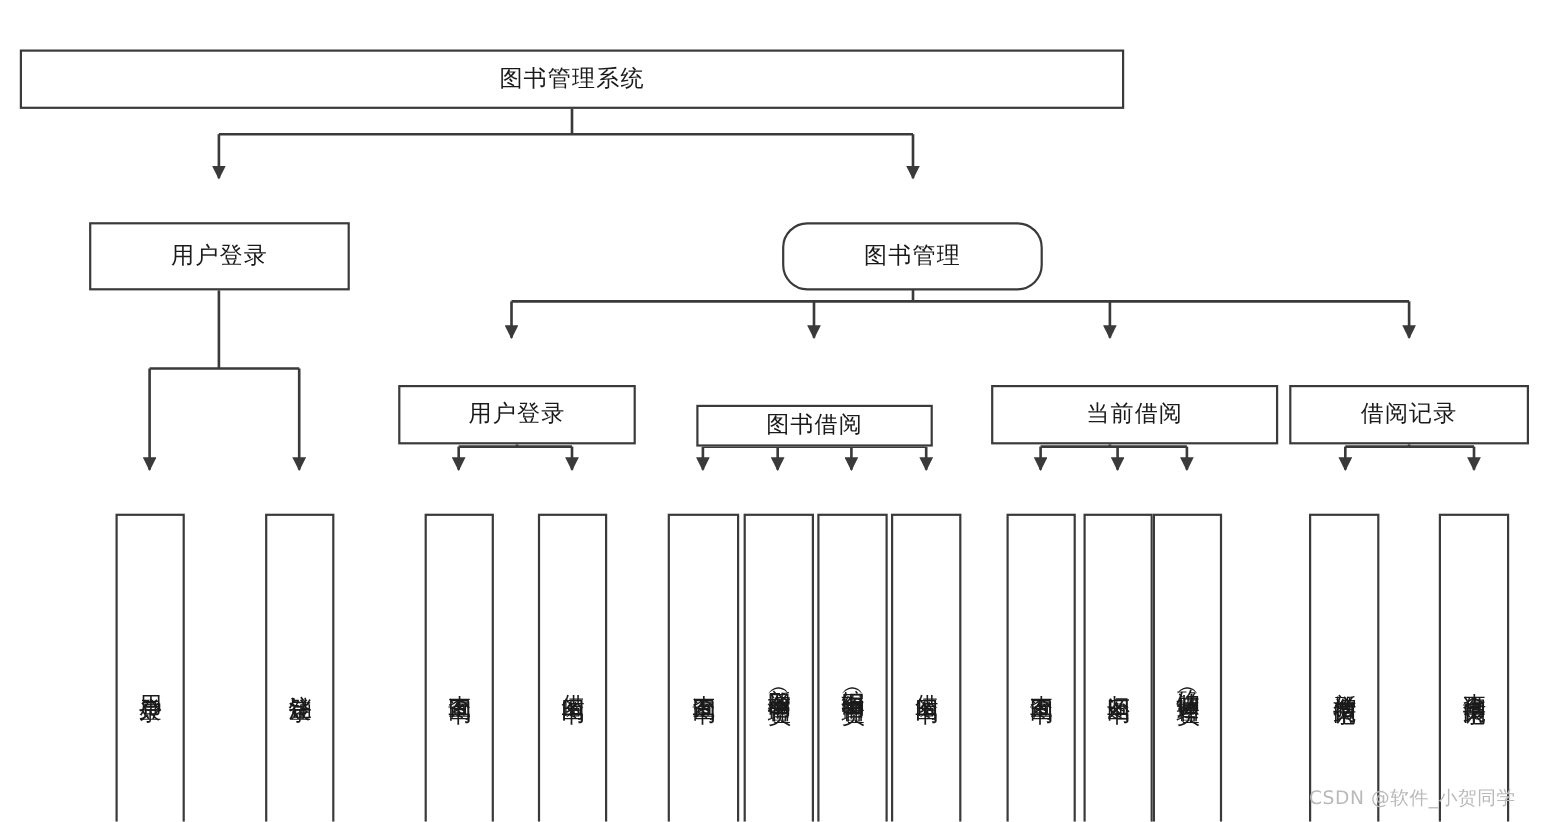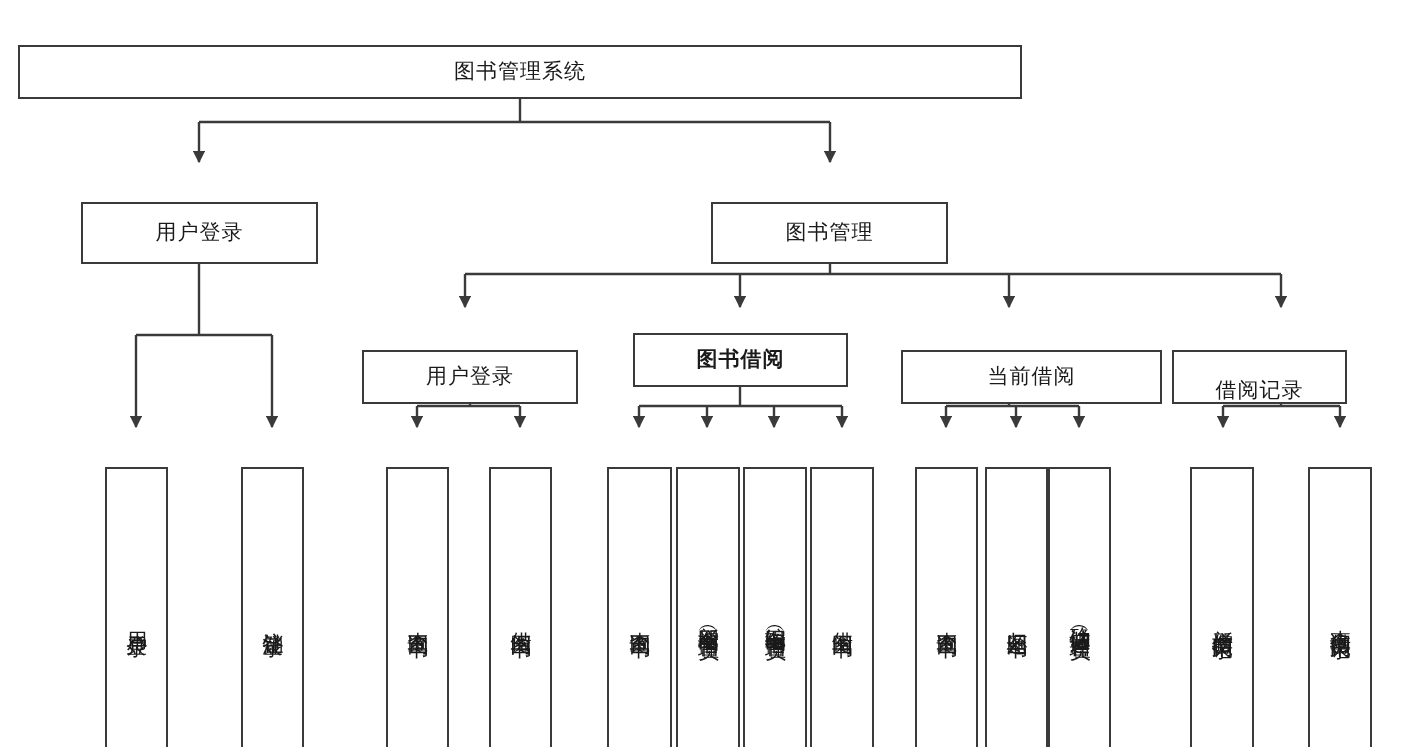--- a/index.html
+++ b/index.html
@@ -130,7 +130,7 @@
   <div class="node horiz" style="left:81px; top:170px; width:237px; height:62px;">
     <span>用户登录</span>
   </div>
-  <div class="node horiz" style="left:711px; top:170px; width:237px; height:62px;">
+  <div class="node horiz" style="left:711px; top:170px; width:237px; height:62px;border-radius:23px;">
     <span>图书管理</span>
   </div>
 

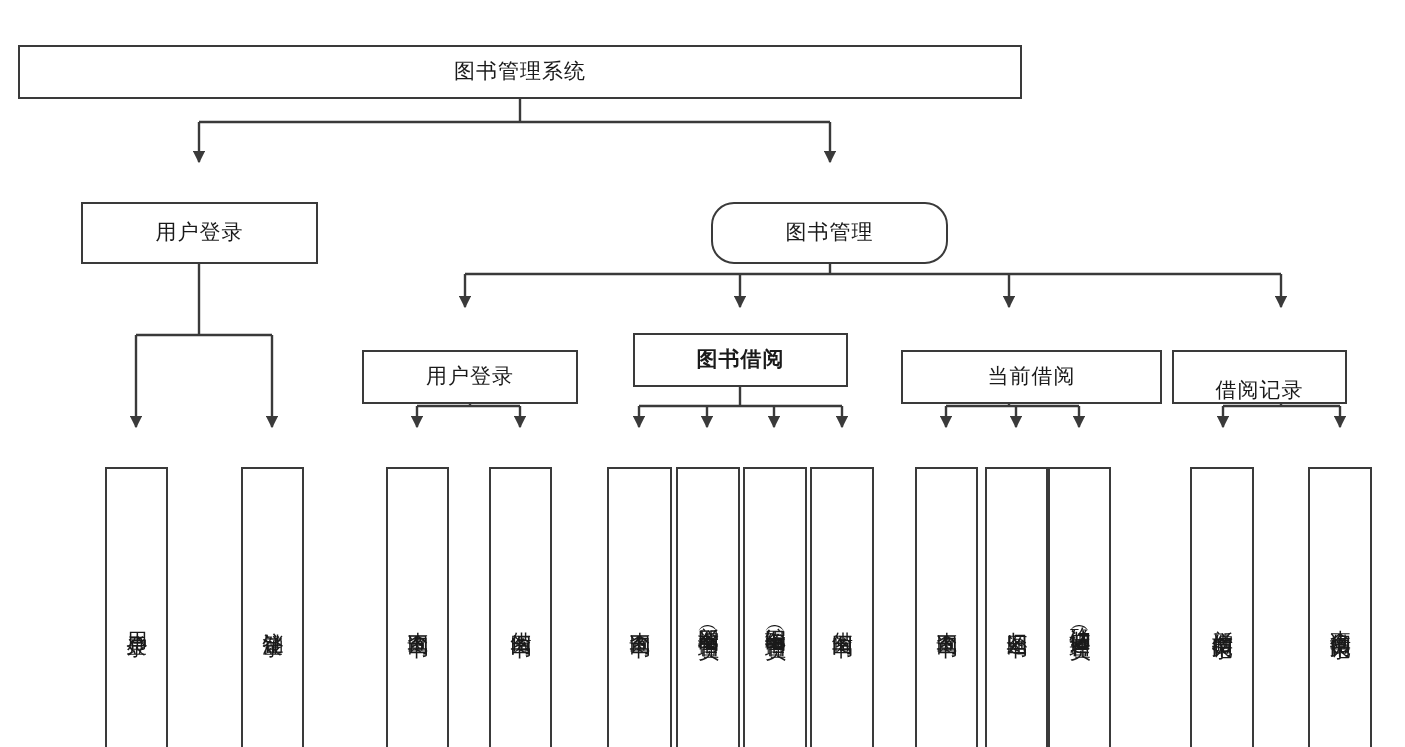--- a/index.html
+++ b/index.html
@@ -137,7 +137,7 @@
   <div class="node horiz" style="left:362px; top:318px; width:216px; height:54px;">
     <span>用户登录</span>
   </div>
-  <div class="node horiz" style="left:633px; top:301px; width:215px; height:54px;font-weight:bold;">
+  <div class="node horiz" style="left:633px; top:336px; width:215px; height:38px;">
     <span>图书借阅</span>
   </div>
   <div class="node horiz" style="left:901px; top:318px; width:261px; height:54px;">

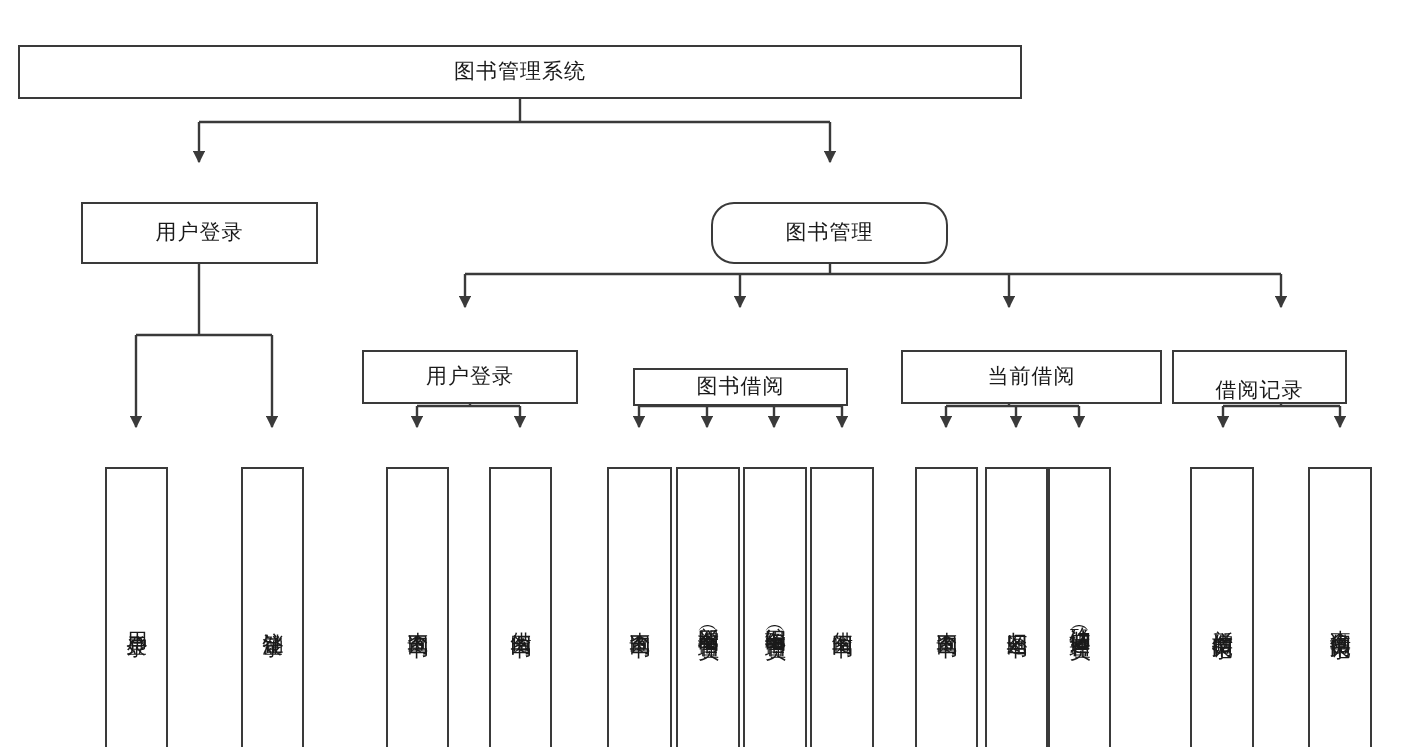--- a/index.html
+++ b/index.html
@@ -143,7 +143,7 @@
   <div class="node horiz" style="left:901px; top:318px; width:261px; height:54px;">
     <span>当前借阅</span>
   </div>
-  <div class="node horiz" style="left:1172px; top:318px; width:175px; height:54px;align-items:flex-end;">
+  <div class="node horiz" style="left:1172px; top:318px; width:218px; height:54px;">
     <span>借阅记录</span>
   </div>
 

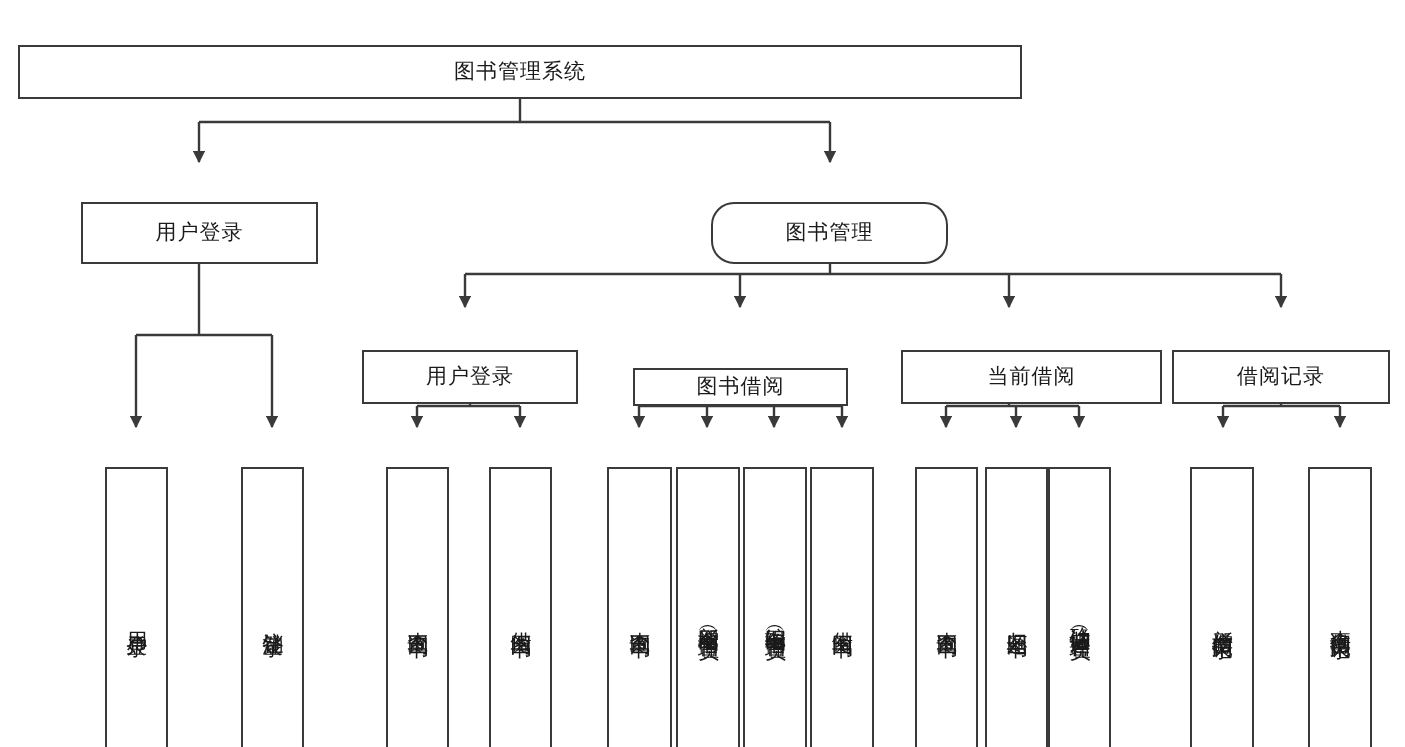--- a/index.html
+++ b/index.html
@@ -191,6 +191,7 @@
     <span class="vtext">查询借阅记录</span>
   </div>
 
+  <div class="watermark" style="left:1190px; top:714px;">CSDN @软件_小贺同学</div>
 
 </div>
 

